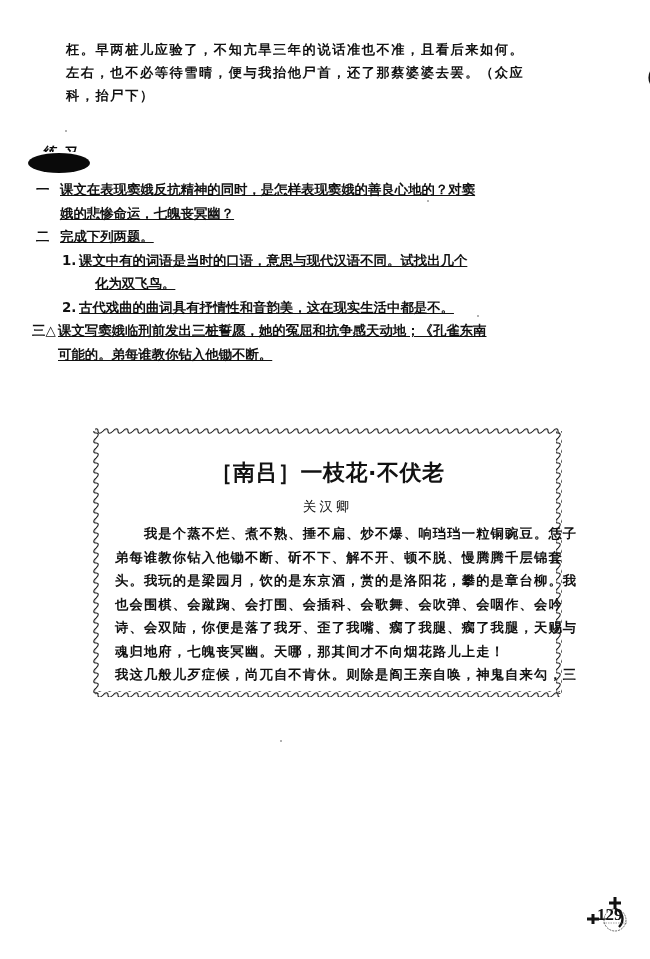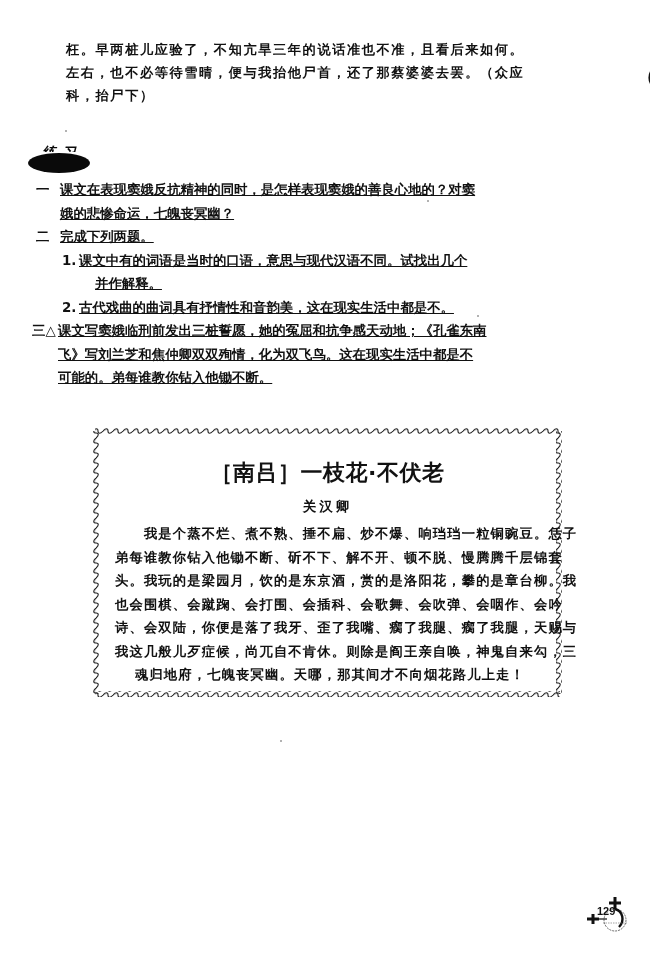--- a/index.html
+++ b/index.html
@@ -232,7 +232,7 @@
     <div class="ex-sub">
       <span class="num">1.</span>
       <span class="ex-text">课文中有的词语是当时的口语，意思与现代汉语不同。试找出几个</span>
-      <span class="ex-text" style="padding-left:16px">并作解释。</span>
+      <span class="ex-text" style="padding-left:16px">化为双飞鸟。</span>
     </div>
     <div class="ex-sub">
       <span class="num">2.</span>

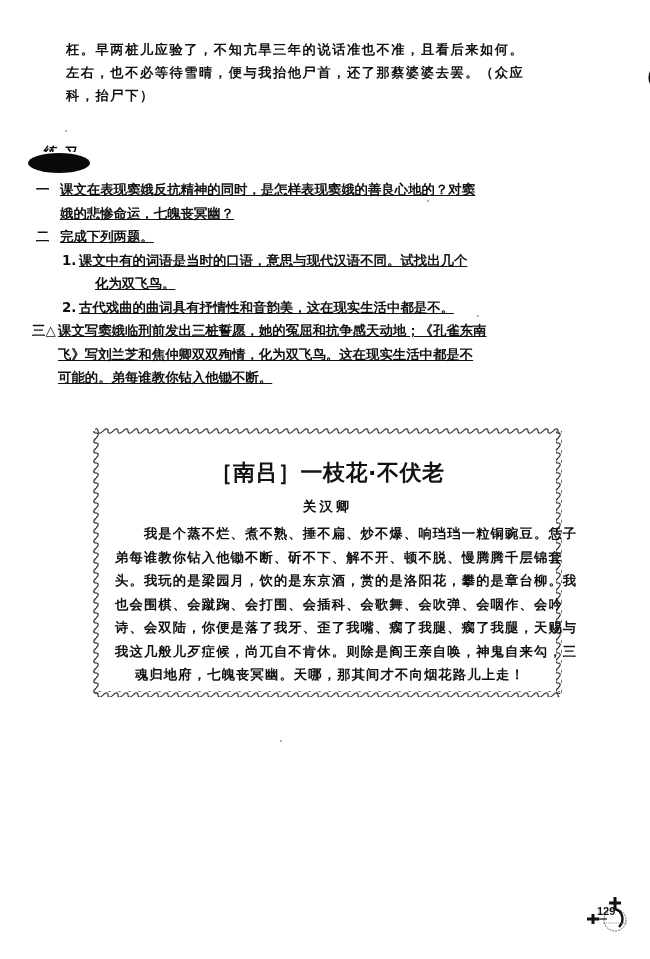--- a/index.html
+++ b/index.html
@@ -241,7 +241,6 @@
     <div class="ex-item tri">
       <span class="num">三△</span>
       <span class="ex-text">课文写窦娥临刑前发出三桩誓愿，她的冤屈和抗争感天动地；《孔雀东南</span>
-      <span class="ex-text">飞》写刘兰芝和焦仲卿双双殉情，化为双飞鸟。这在现实生活中都是不</span>
       <span class="ex-text">可能的。弟每谁教你钻入他锄不断。</span>
     </div>
   </div>

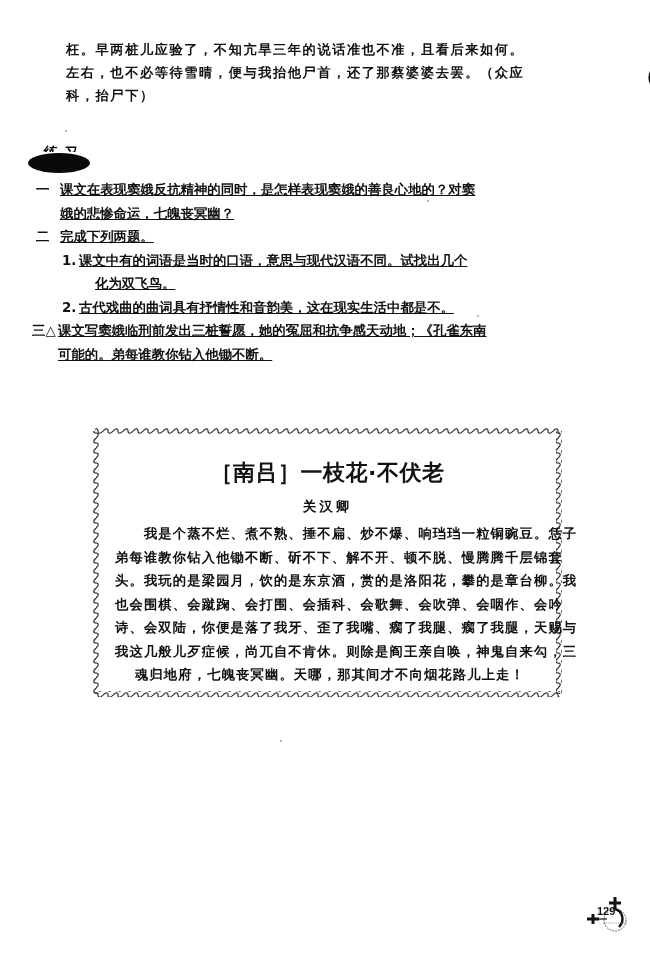--- a/index.html
+++ b/index.html
@@ -148,7 +148,7 @@
       width: 100%;
       text-align: center;
       font-size: 13.5px;
-      font-weight: bold;
+      font-weight: normal;
       letter-spacing: 3px;
     }
     .poem-body {

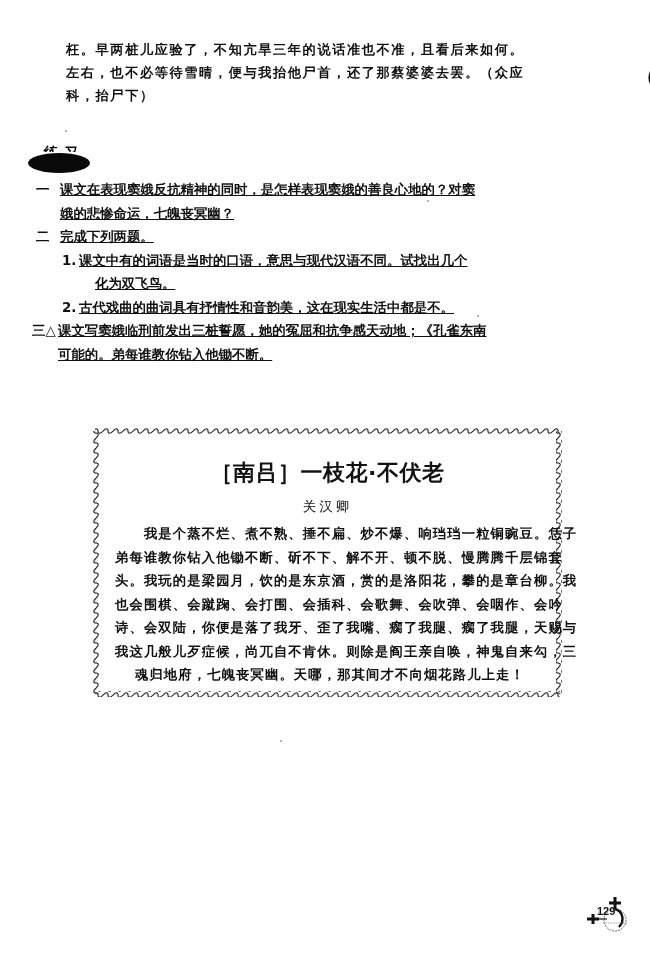--- a/index.html
+++ b/index.html
@@ -161,7 +161,7 @@
       font-weight: bold;
       letter-spacing: 1.15px;
     }
-    .poem-body .line { display: block; white-space: nowrap; text-align: center; }
+    .poem-body .line { display: block; white-space: nowrap; }
 
     
     .page-number-wrap {

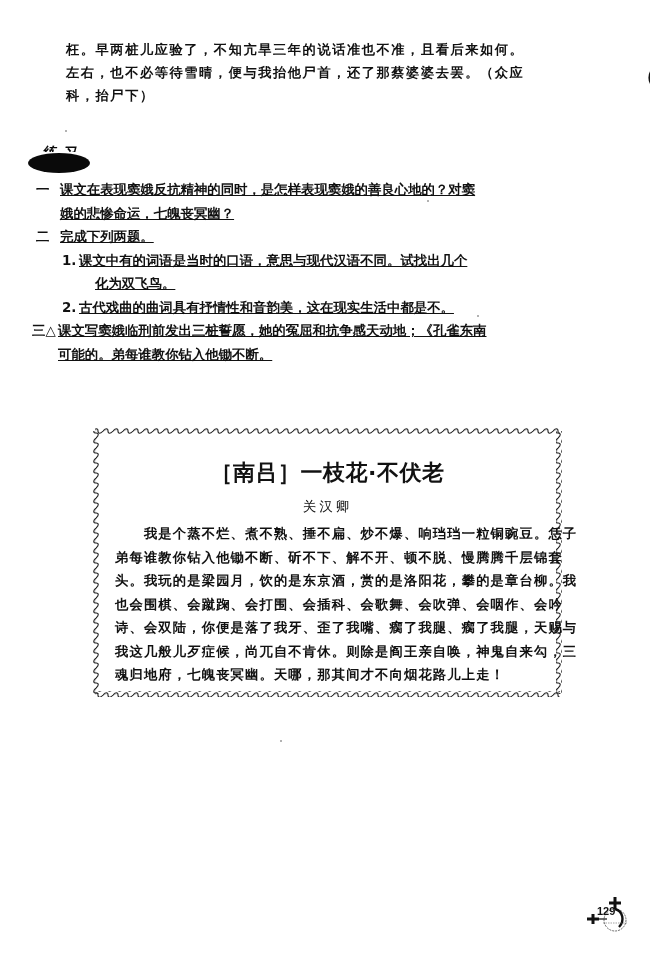--- a/index.html
+++ b/index.html
@@ -270,8 +270,8 @@
       <span class="line">头。我玩的是梁园月，饮的是东京酒，赏的是洛阳花，攀的是章台柳。我</span>
       <span class="line">也会围棋、会蹴踘、会打围、会插科、会歌舞、会吹弹、会咽作、会吟</span>
       <span class="line">诗、会双陆，你便是落了我牙、歪了我嘴、瘸了我腿、瘸了我腿，天赐与</span>
+      <span class="line">魂归地府，七魄丧冥幽。天哪，那其间才不向烟花路儿上走！</span>
       <span class="line">我这几般儿歹症候，尚兀自不肯休。则除是阎王亲自唤，神鬼自来勾，三</span>
-      <span class="line">魂归地府，七魄丧冥幽。天哪，那其间才不向烟花路儿上走！</span>
     </div>
   </div>
 

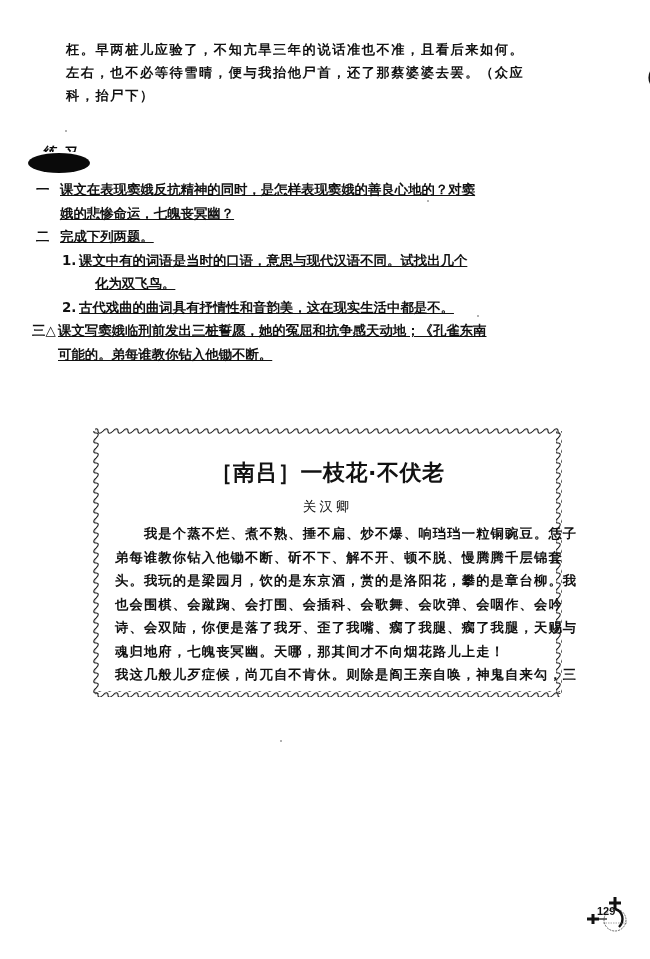--- a/index.html
+++ b/index.html
@@ -175,8 +175,8 @@
       position: absolute;
       left: 12px;
       top: 12px;
-      font-family: Liberation Sans, sans-serif;
-      font-size: 11px;
+      font-family: Liberation Serif, serif;
+      font-size: 17px;
       font-weight: bold;
       color: #111;
     }

